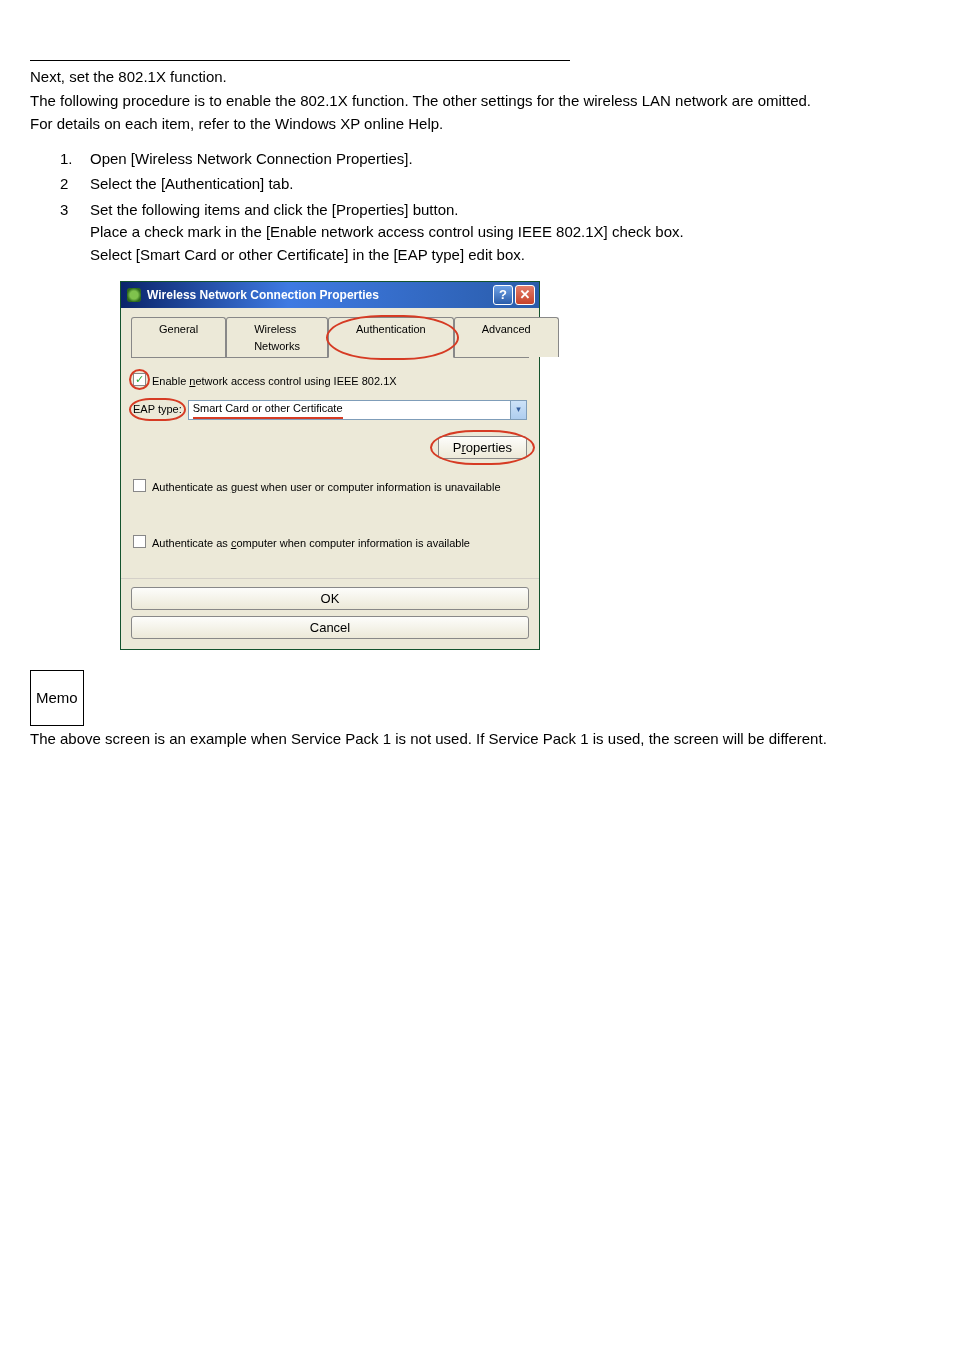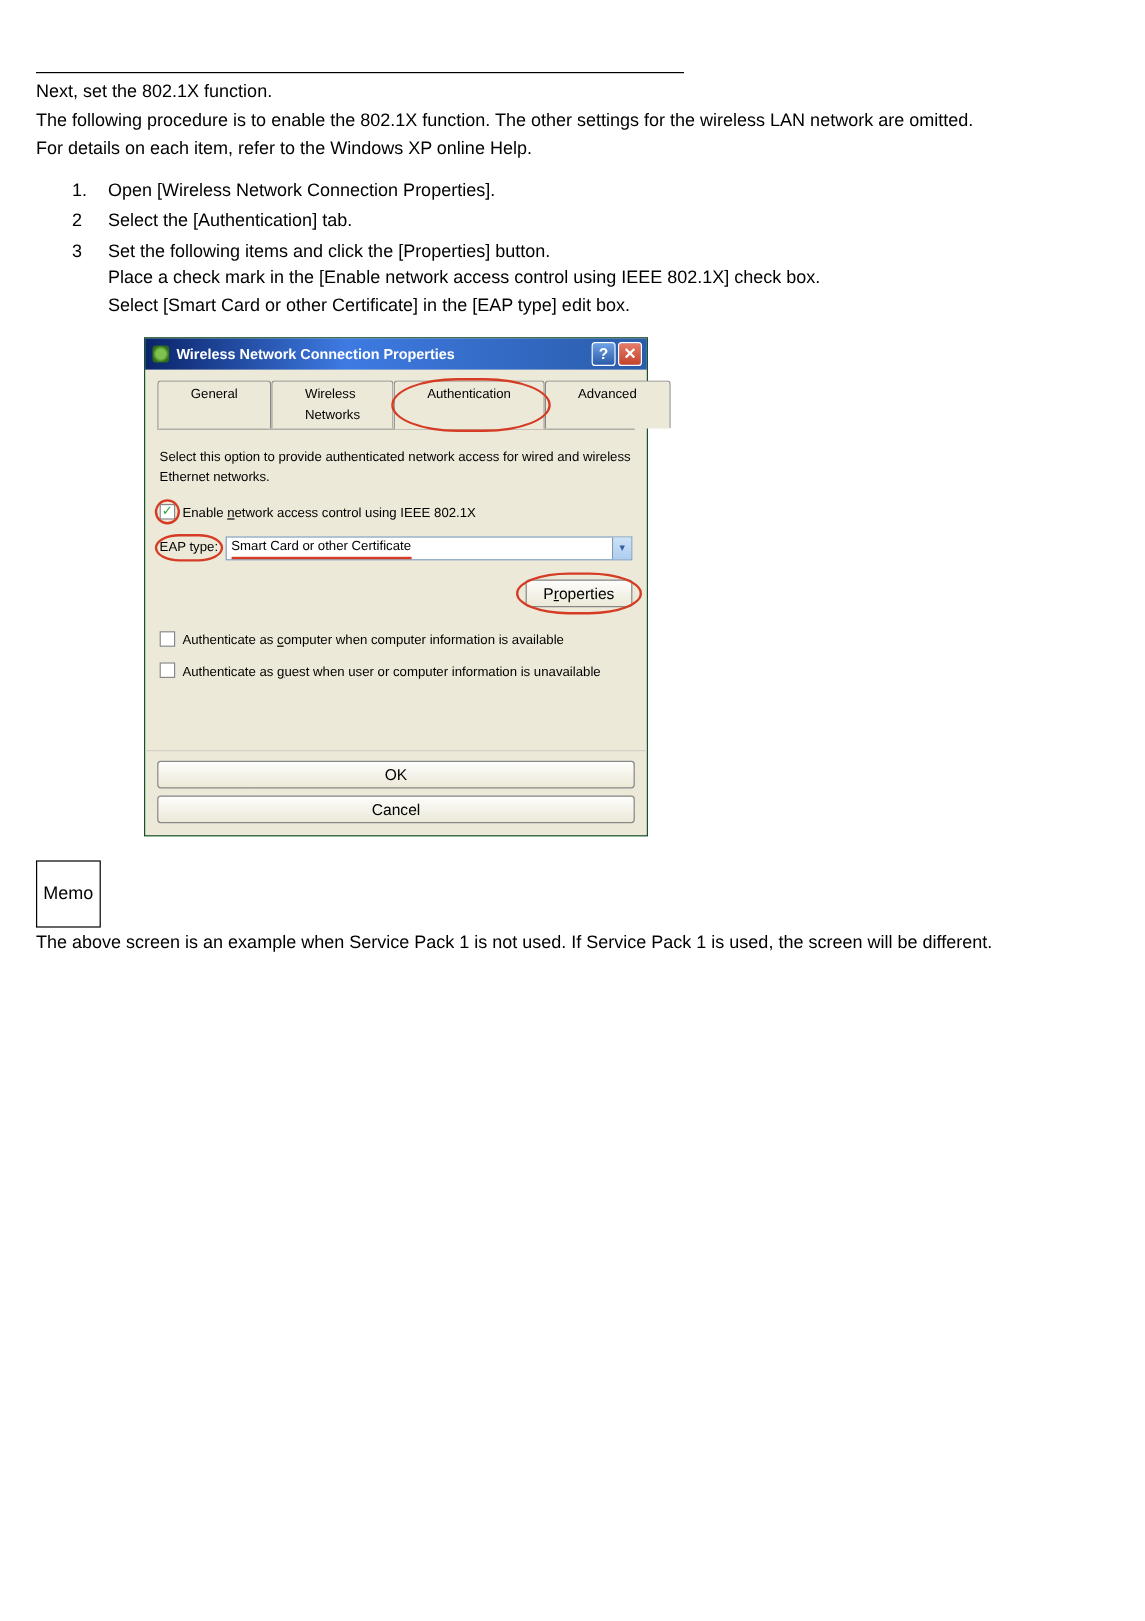--- a/index.html
+++ b/index.html
@@ -384,7 +384,6 @@
         </div>
 
         <div class="tab-content">
-          <div class="desc-text">Select this option to provide authenticated network access for wired and wireless Ethernet networks.</div>
 
           <div class="check-row">
             <span class="check-wrapper">

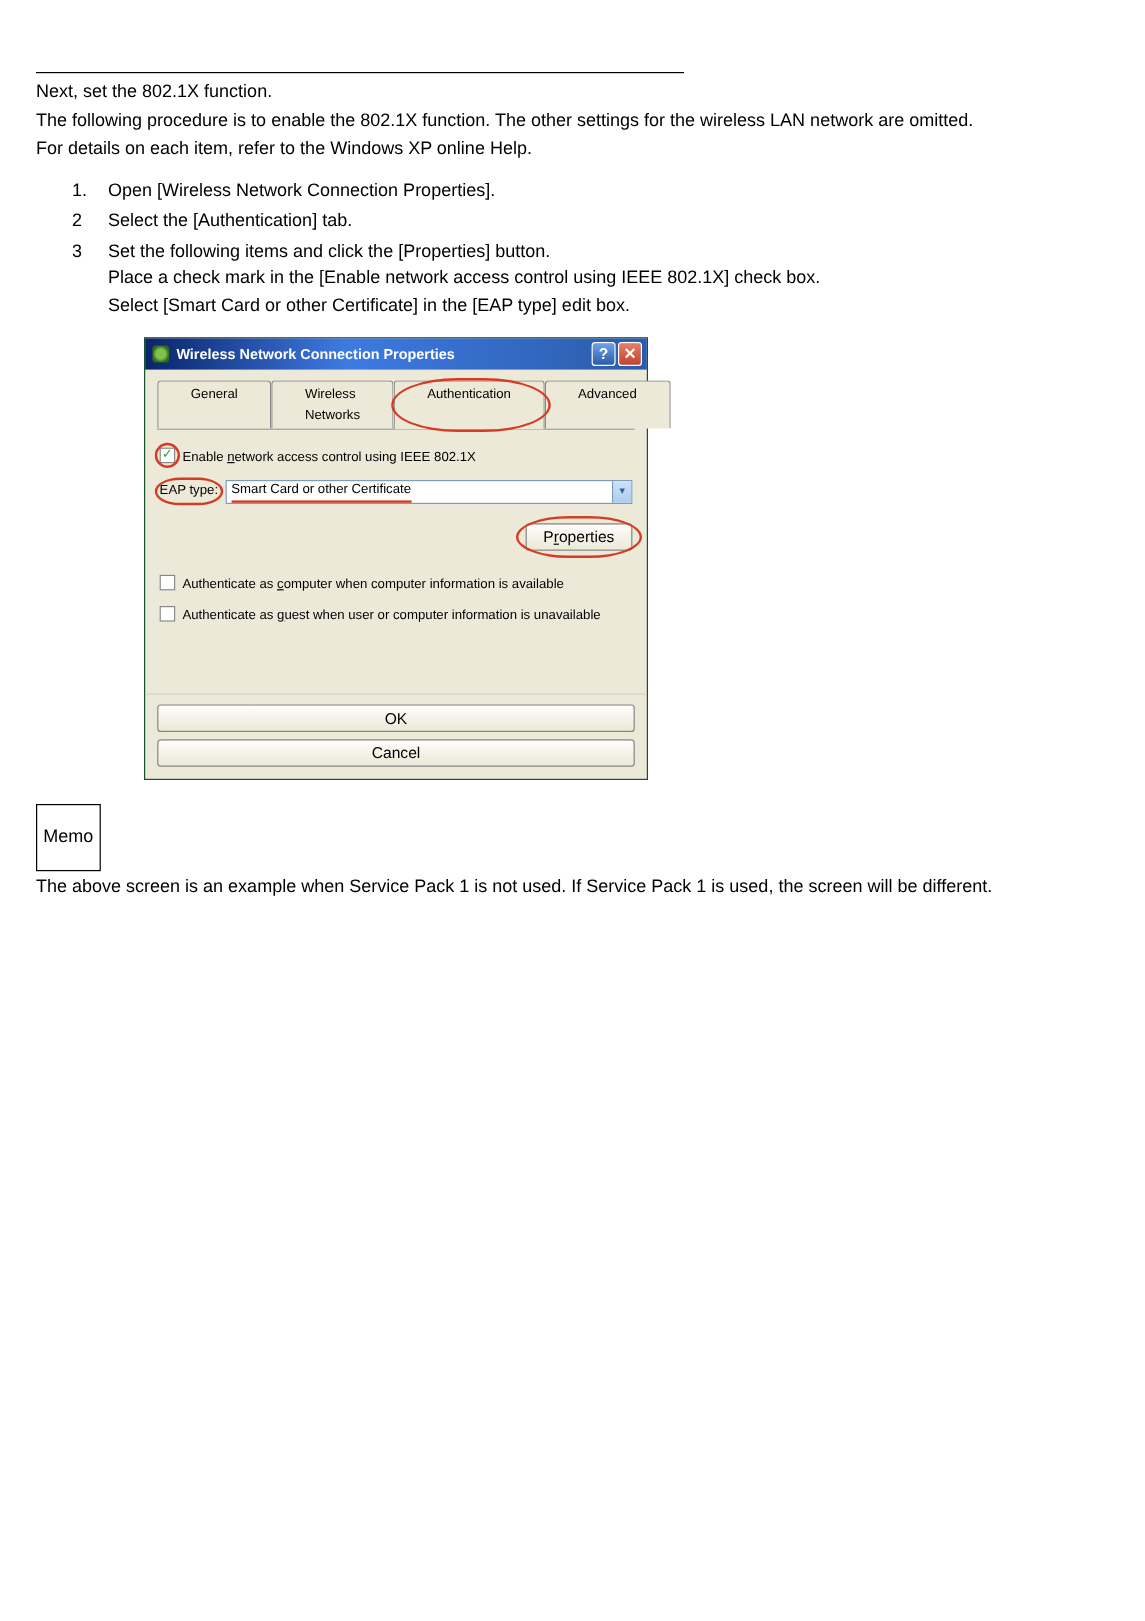--- a/index.html
+++ b/index.html
@@ -417,17 +417,17 @@
             </span>
           </div>
 
+          <div class="check-row" style="margin-top:8px;margin-bottom:40px;">
+            <span class="checkbox"></span>
+            <span>
+              <span>Authenticate as </span><span class="underline-dotted">g</span><span>uest when user or computer information is unavailable</span>
+            </span>
+          </div>
+
           <div class="check-row">
             <span class="checkbox"></span>
             <span>
               <span>Authenticate as </span><span class="underline-dotted">c</span><span>omputer when computer information is available</span>
-            </span>
-          </div>
-
-          <div class="check-row" style="margin-top:8px;margin-bottom:40px;">
-            <span class="checkbox"></span>
-            <span>
-              <span>Authenticate as </span><span class="underline-dotted">g</span><span>uest when user or computer information is unavailable</span>
             </span>
           </div>
         </div>

